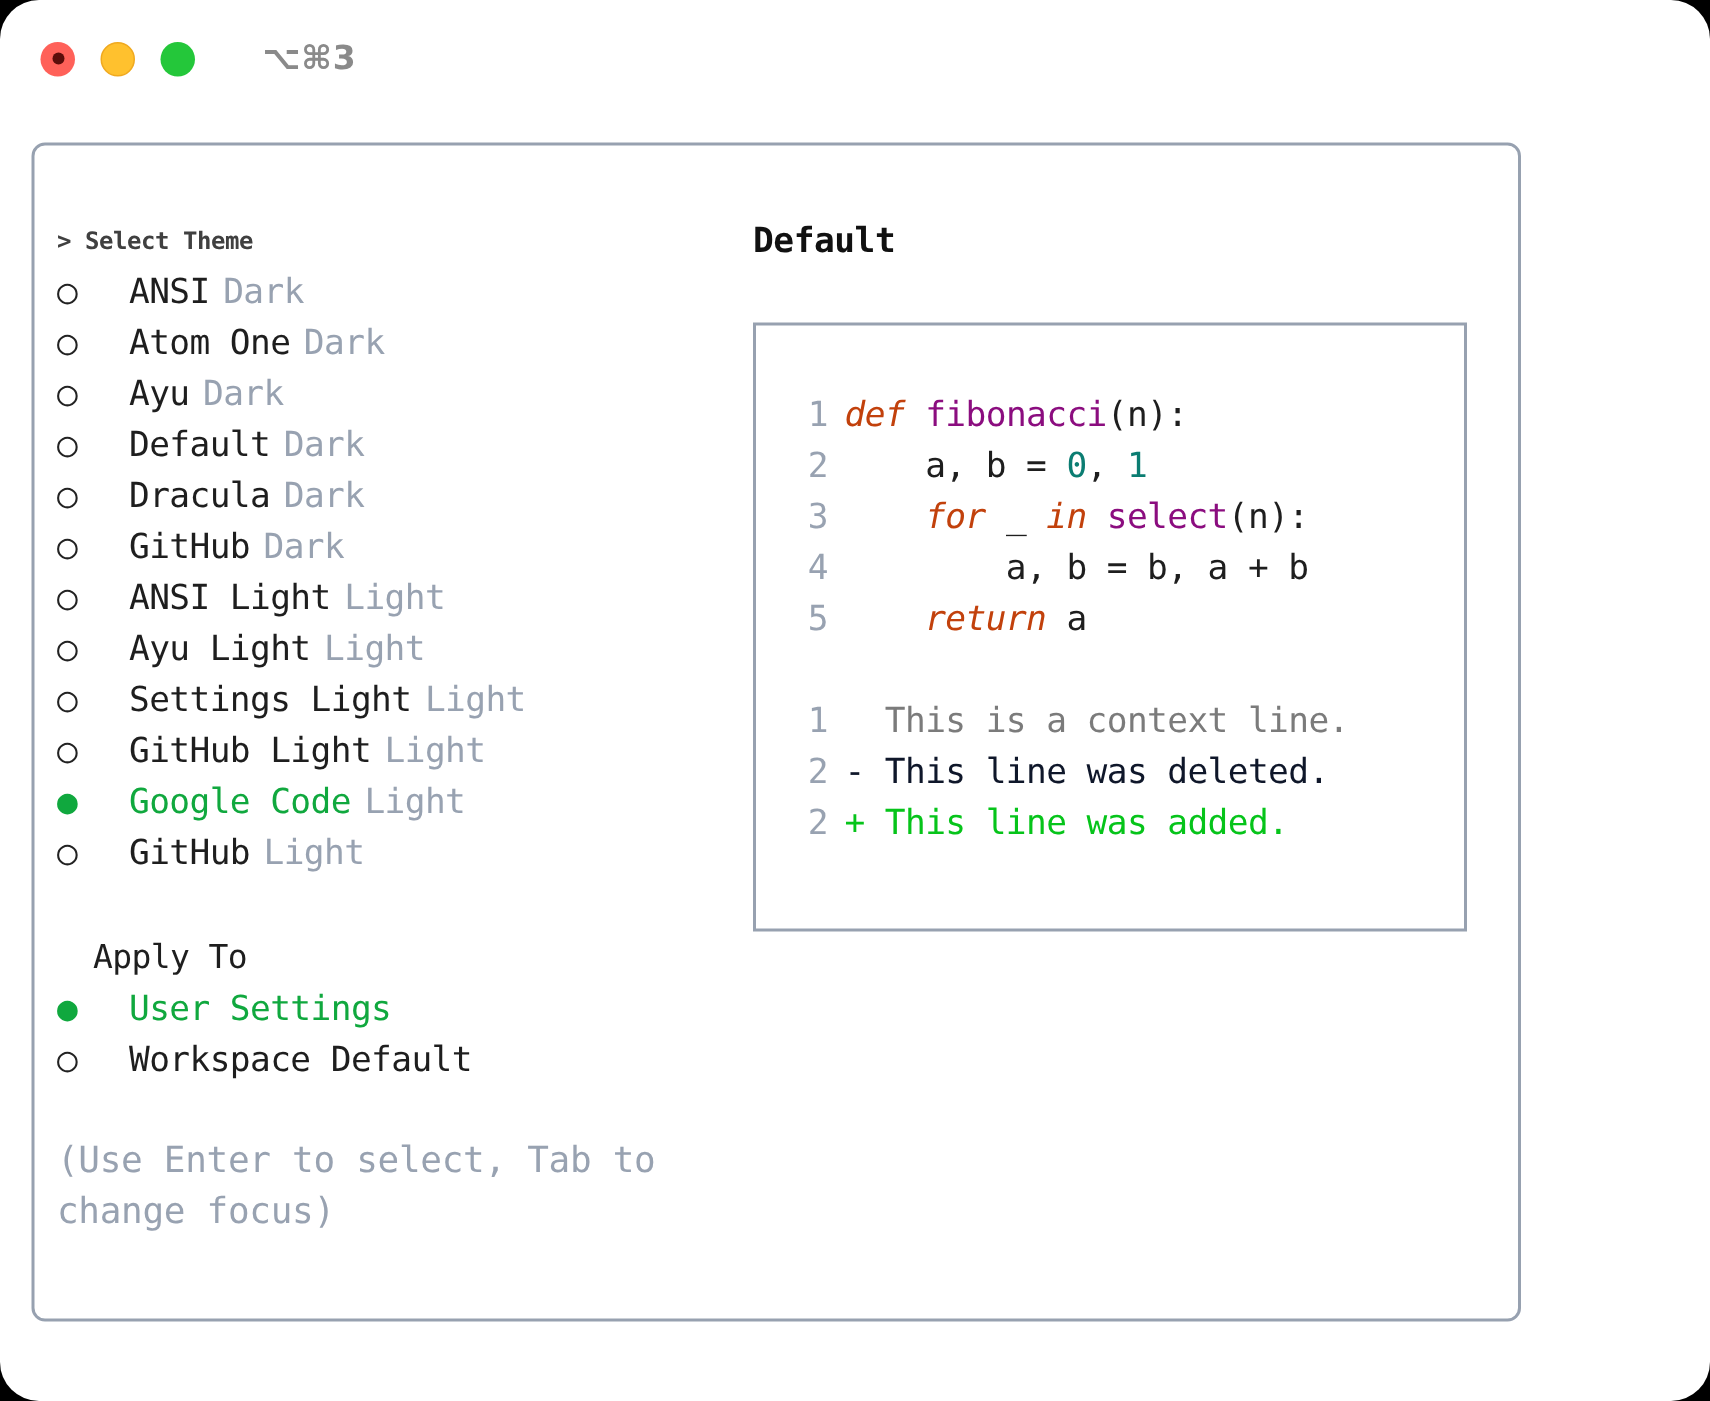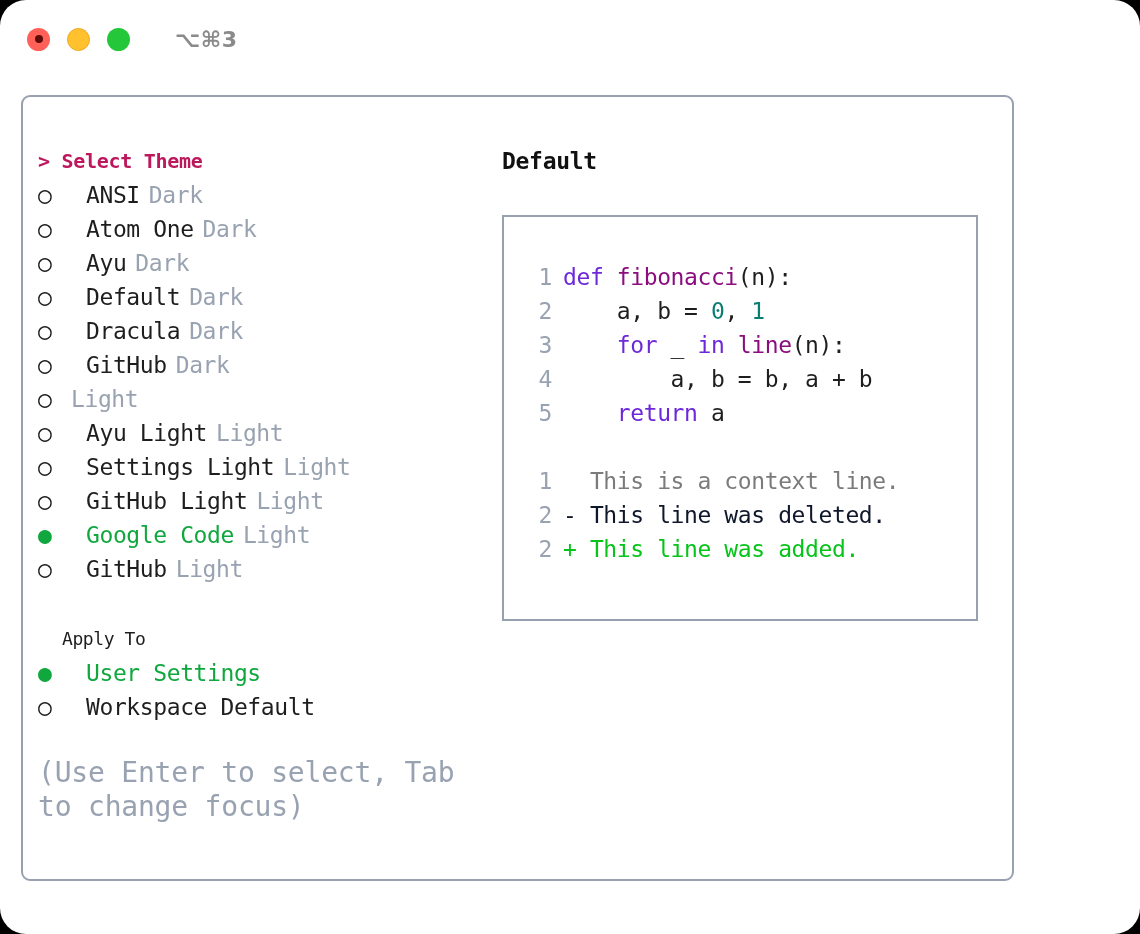--- a/index.html
+++ b/index.html
@@ -93,9 +93,9 @@
   }
 
   .heading {
-    font-size: 20px;
+    font-size: 16px;
     font-weight: 700;
-    color: #be185d;
+    color: #404040;
     line-height: 34px;
     white-space: pre;
     letter-spacing: -0.3px;

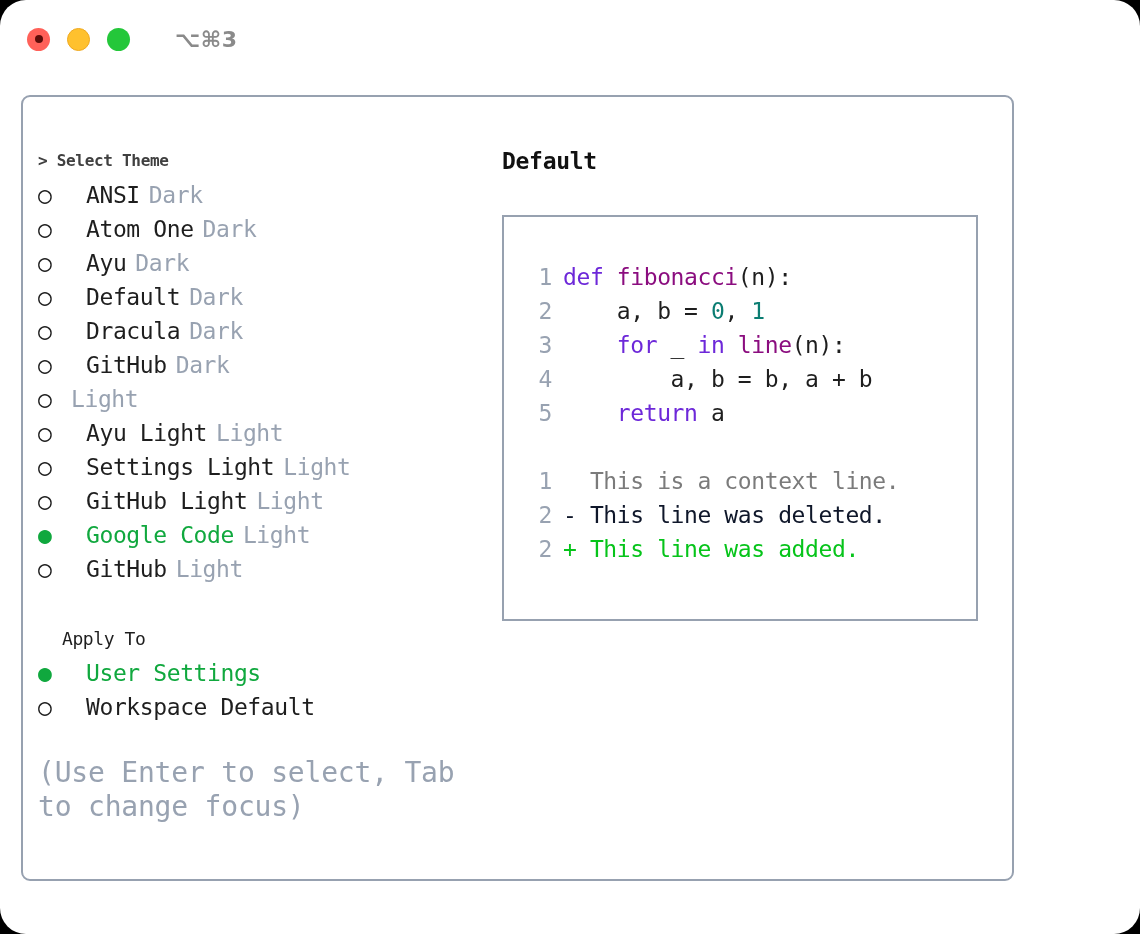--- a/index.html
+++ b/index.html
@@ -183,7 +183,7 @@
   }
   .code-body { color: #1e1e1e; }
 
-  .tok-kw   { color: #6d28d9; }
+  .tok-kw   { color: #c2410c; font-style: italic; }
   .tok-fn   { color: #8b0d7f; }
   .tok-num  { color: #0b7d72; }
   .tok-plain{ color: #1e1e1e; }

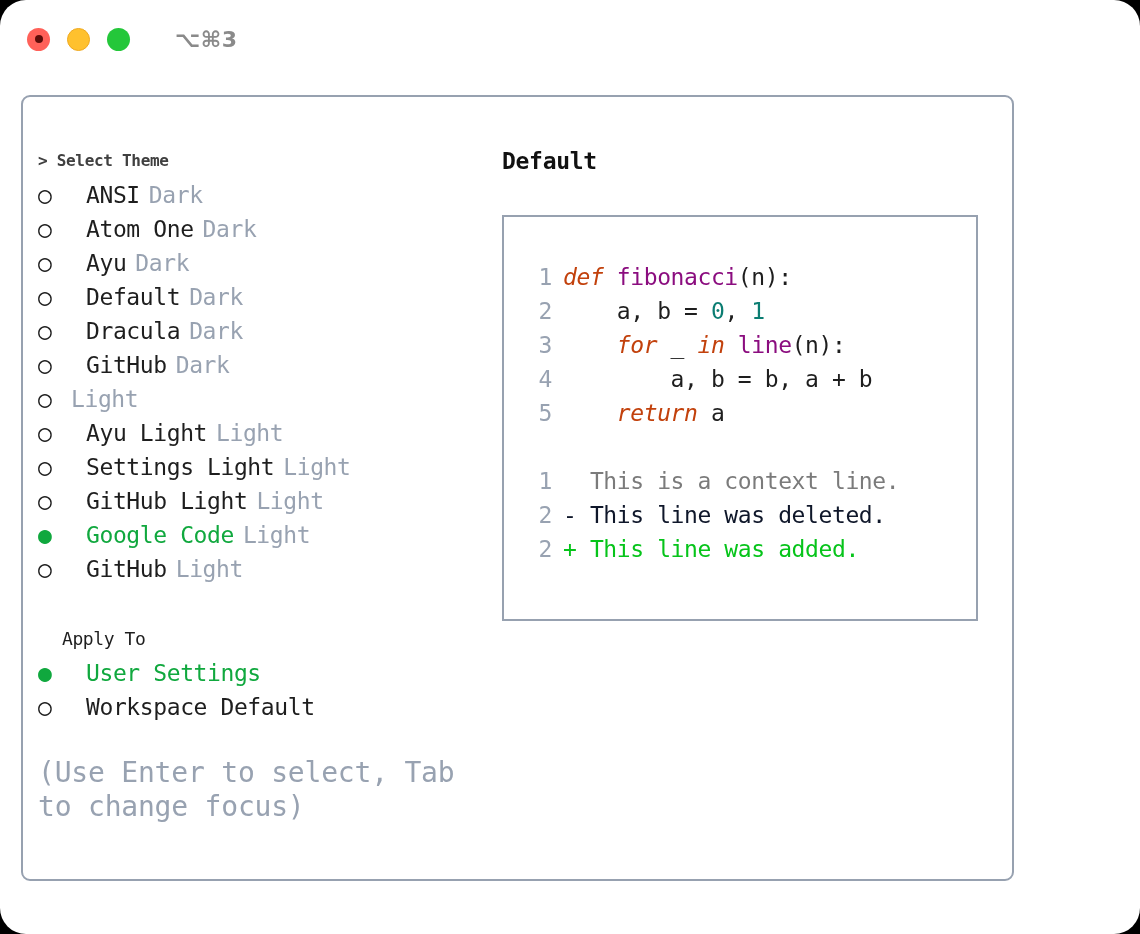--- a/index.html
+++ b/index.html
@@ -254,7 +254,7 @@
           <div id="code-sample">
               <div class="code-line"><span class="lineno">1</span><span class="code-body"><span class="tok-kw">def </span><span class="tok-fn">fibonacci</span><span class="tok-plain">(n):</span></span></div>
               <div class="code-line"><span class="lineno">2</span><span class="code-body"><span class="tok-plain">    a, b = </span><span class="tok-num">0</span><span class="tok-plain">, </span><span class="tok-num">1</span></span></div>
-              <div class="code-line"><span class="lineno">3</span><span class="code-body"><span class="tok-plain">    </span><span class="tok-kw">for</span><span class="tok-plain"> _ </span><span class="tok-kw">in</span><span class="tok-plain"> </span><span class="tok-fn">line</span><span class="tok-plain">(n):</span></span></div>
+              <div class="code-line"><span class="lineno">3</span><span class="code-body"><span class="tok-plain">    </span><span class="tok-kw">for</span><span class="tok-plain"> _ </span><span class="tok-kw">in</span><span class="tok-plain"> </span><span class="tok-fn">select</span><span class="tok-plain">(n):</span></span></div>
               <div class="code-line"><span class="lineno">4</span><span class="code-body"><span class="tok-plain">        a, b = b, a + b</span></span></div>
               <div class="code-line"><span class="lineno">5</span><span class="code-body"><span class="tok-plain">    </span><span class="tok-kw">return</span><span class="tok-plain"> a</span></span></div>
             </div>

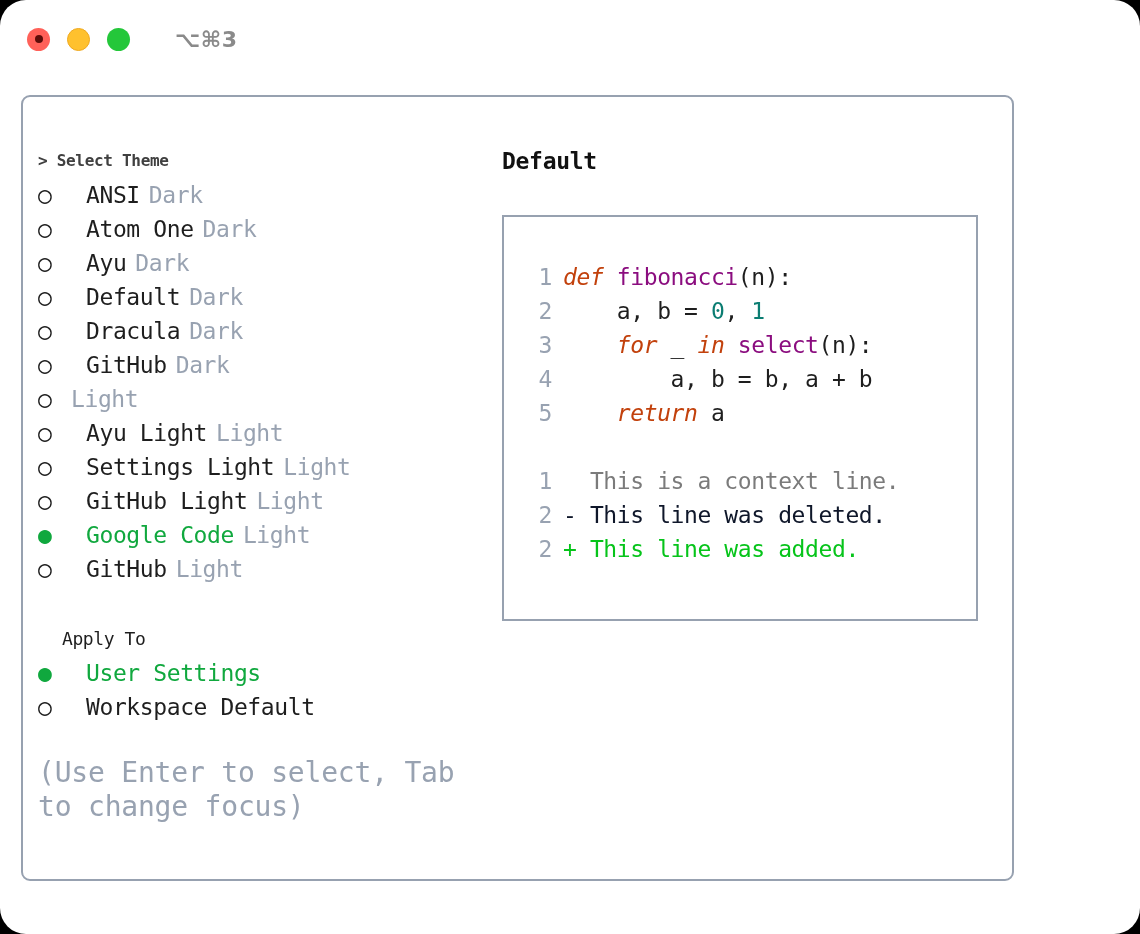--- a/index.html
+++ b/index.html
@@ -225,7 +225,7 @@
             <div class="opt"><span class="marker">○</span><span class="label">Default</span><span class="tag">Dark</span></div>
             <div class="opt"><span class="marker">○</span><span class="label">Dracula</span><span class="tag">Dark</span></div>
             <div class="opt"><span class="marker">○</span><span class="label">GitHub</span><span class="tag">Dark</span></div>
-            <div class="opt"><span class="marker">○</span><span class="tag">Light</span></div>
+            <div class="opt"><span class="marker">○</span><span class="label">ANSI Light</span><span class="tag">Light</span></div>
             <div class="opt"><span class="marker">○</span><span class="label">Ayu Light</span><span class="tag">Light</span></div>
             <div class="opt"><span class="marker">○</span><span class="label">Settings Light</span><span class="tag">Light</span></div>
             <div class="opt"><span class="marker">○</span><span class="label">GitHub Light</span><span class="tag">Light</span></div>

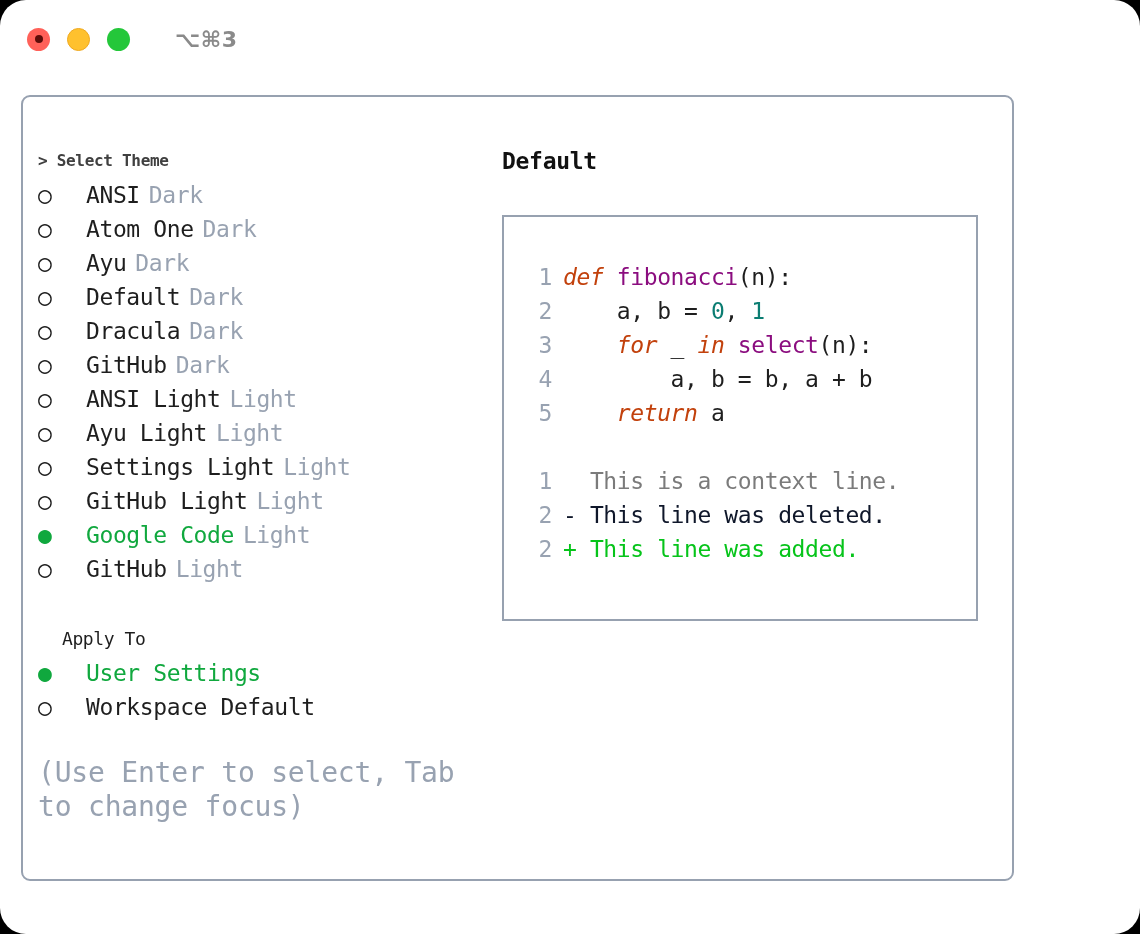--- a/index.html
+++ b/index.html
@@ -123,7 +123,7 @@
   .opt .tag { color: #98a2b1; margin-left: 9px; }
 
   .section-title {
-    font-size: 18px;
+    font-size: 22px;
     color: #1e1e1e;
     line-height: 34px;
     padding-left: 24px;

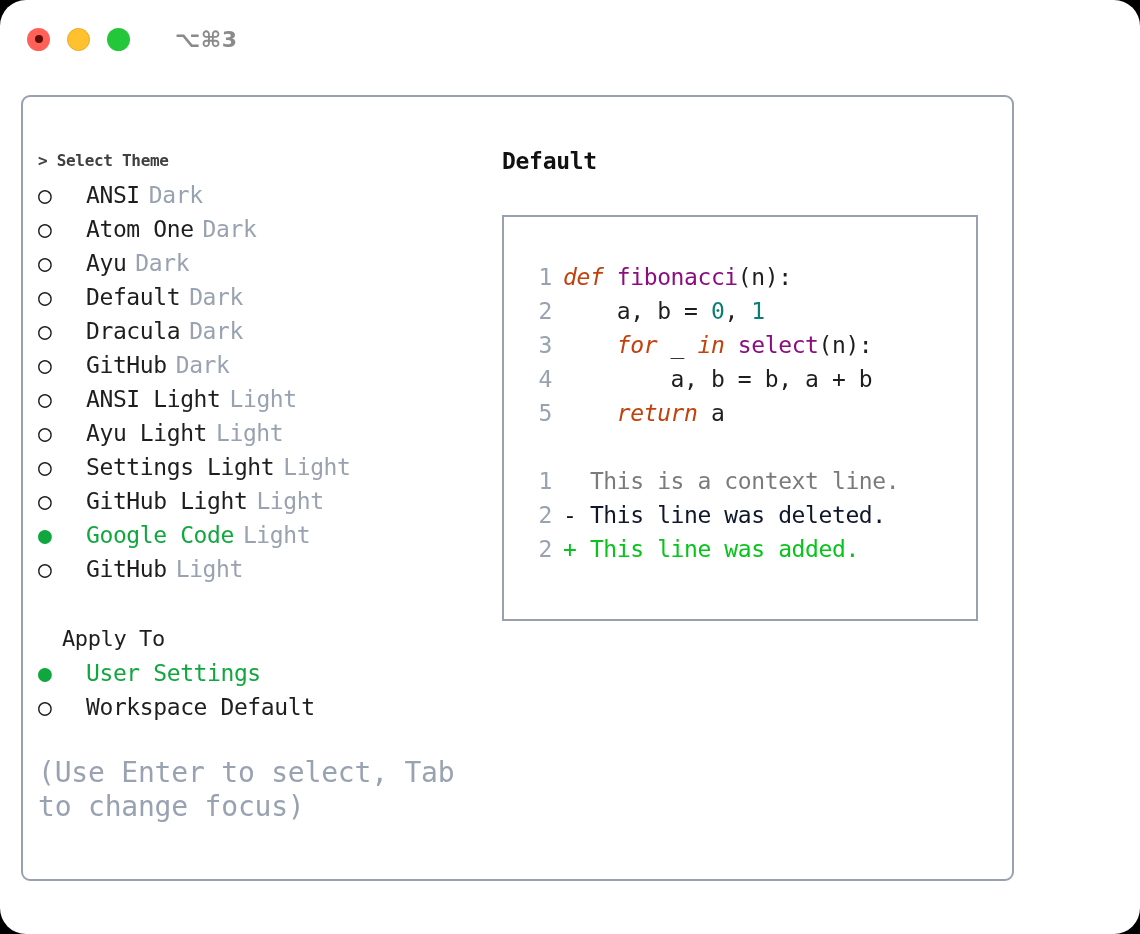--- a/index.html
+++ b/index.html
@@ -136,7 +136,7 @@
 
   .hint {
     color: #98a2b1;
-    font-size: 28px;
+    font-size: 24px;
     line-height: 34px;
     width: 420px;
     letter-spacing: -0.2px;

